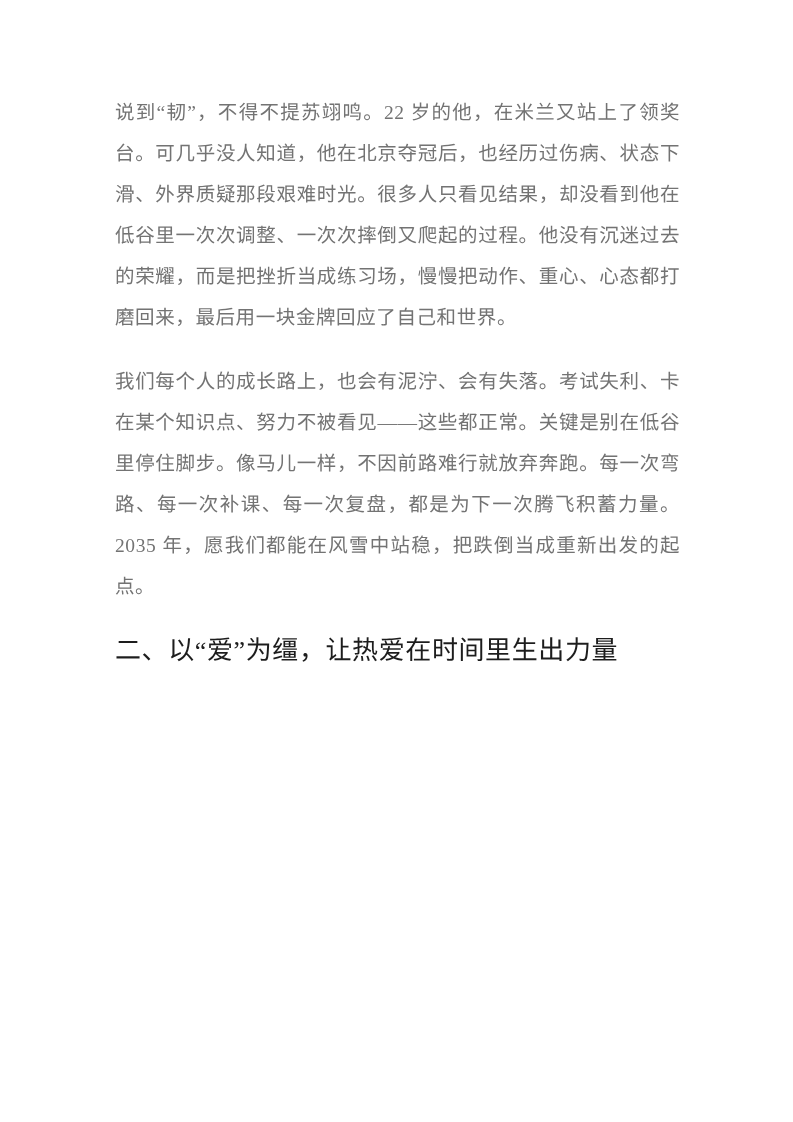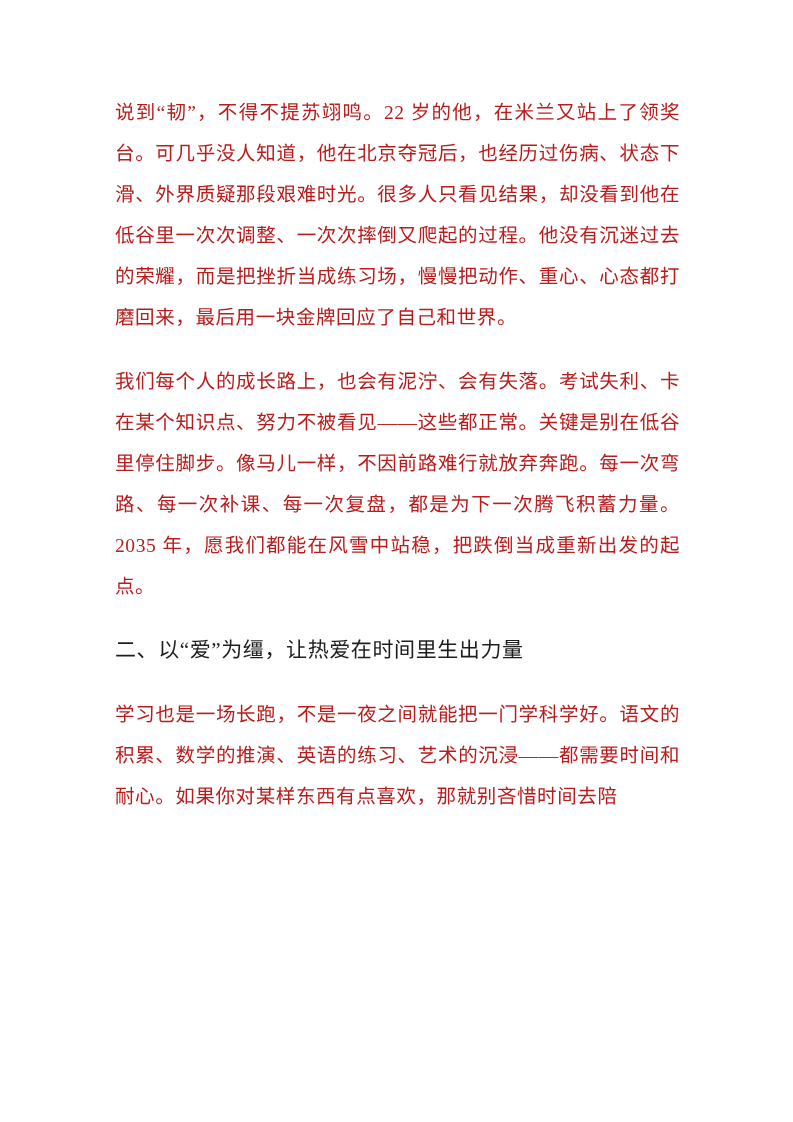--- a/index.html
+++ b/index.html
@@ -34,7 +34,7 @@
     text-align: justify;
     text-justify: inter-character;
     margin: 0 0 23px 0;
-    color: #b91c1c;
+    color: #737373;
     font-family: "Liberation Serif", "DejaVu Serif", serif;
   }
   .para:last-child {

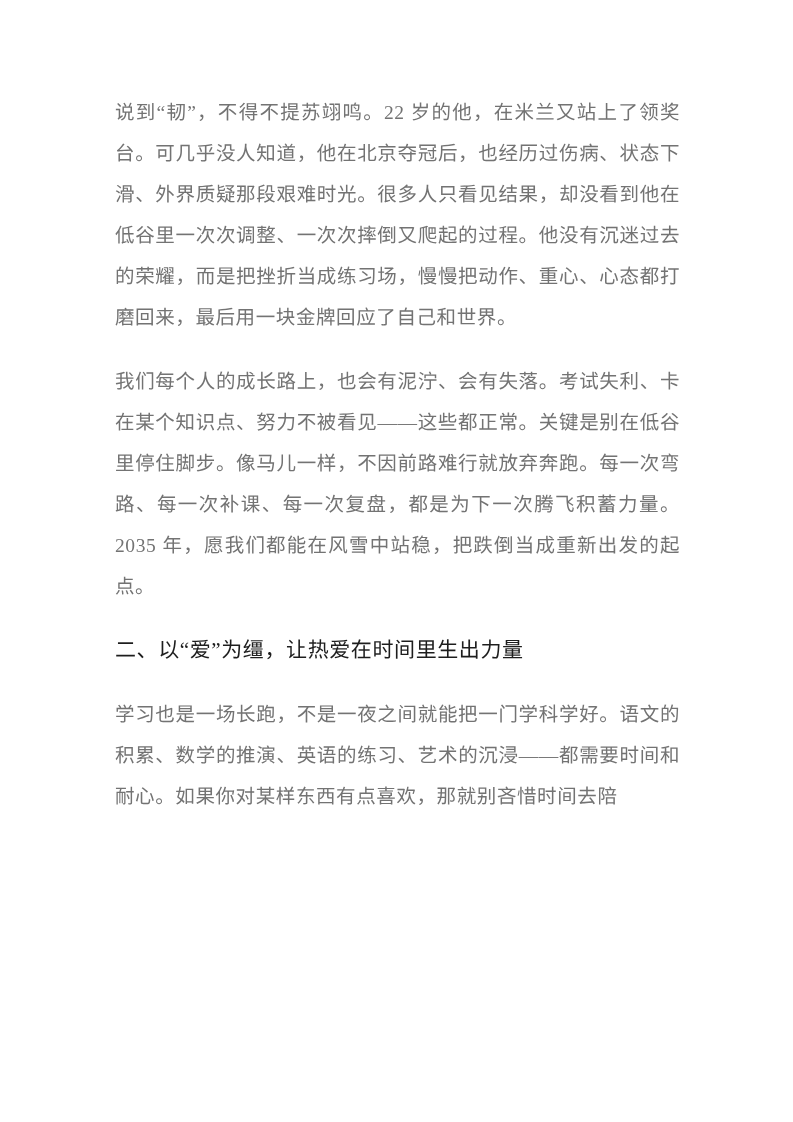--- a/index.html
+++ b/index.html
@@ -41,7 +41,7 @@
     margin-bottom: 0;
   }
   .heading {
-    font-size: 21px;
+    font-size: 26px;
     line-height: 41px;
     letter-spacing: 0.6px;
     margin: 0 0 23px 0;

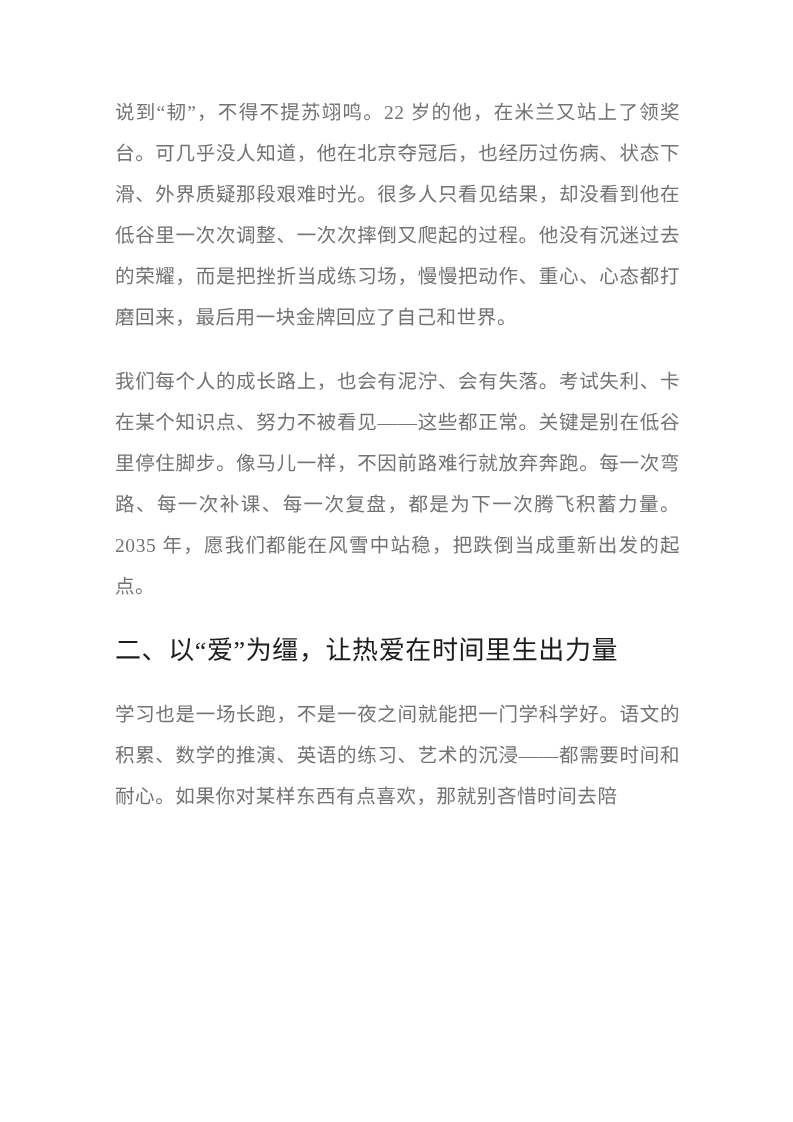--- a/index.html
+++ b/index.html
@@ -62,7 +62,6 @@
     <p class="heading">二、以“爱”为缰，让热爱在时间里生出力量</p>
 
 
-    <p class="para">学习也是一场长跑，不是一夜之间就能把一门学科学好。语文的积累、数学的推演、英语的练习、艺术的沉浸——都需要时间和耐心。如果你对某样东西有点喜欢，那就别吝惜时间去陪</p>
 
   </div>
 </div>

